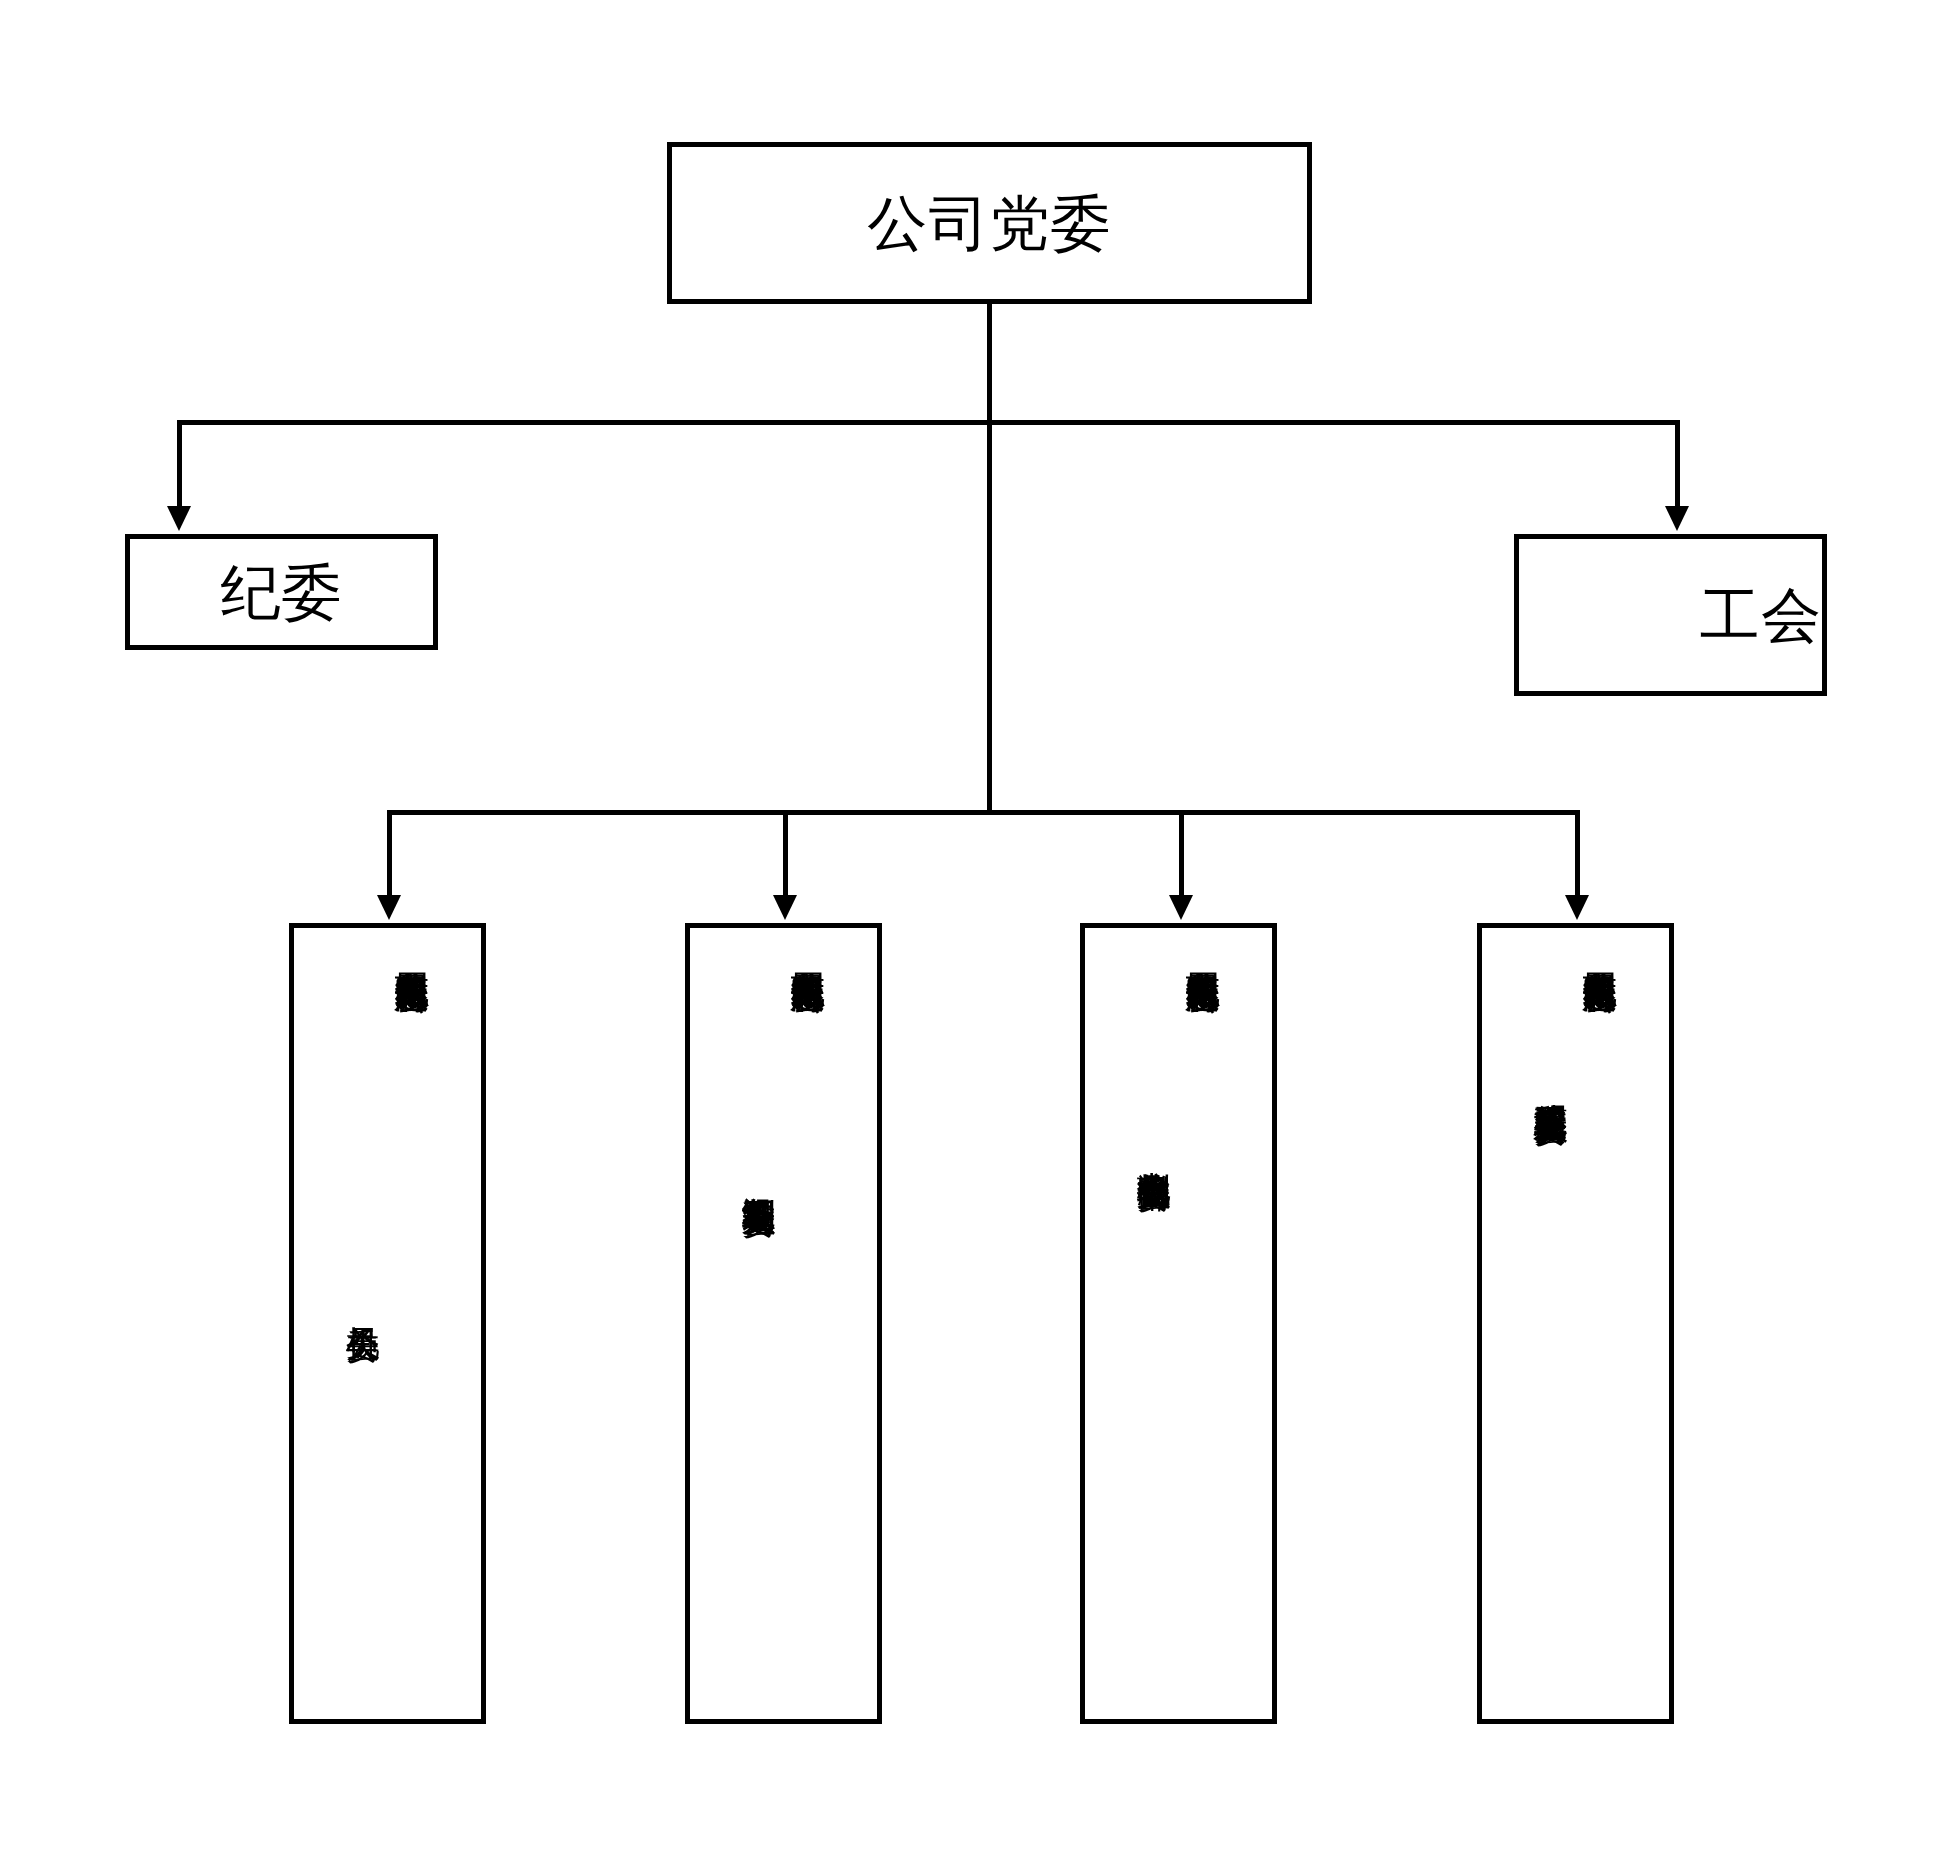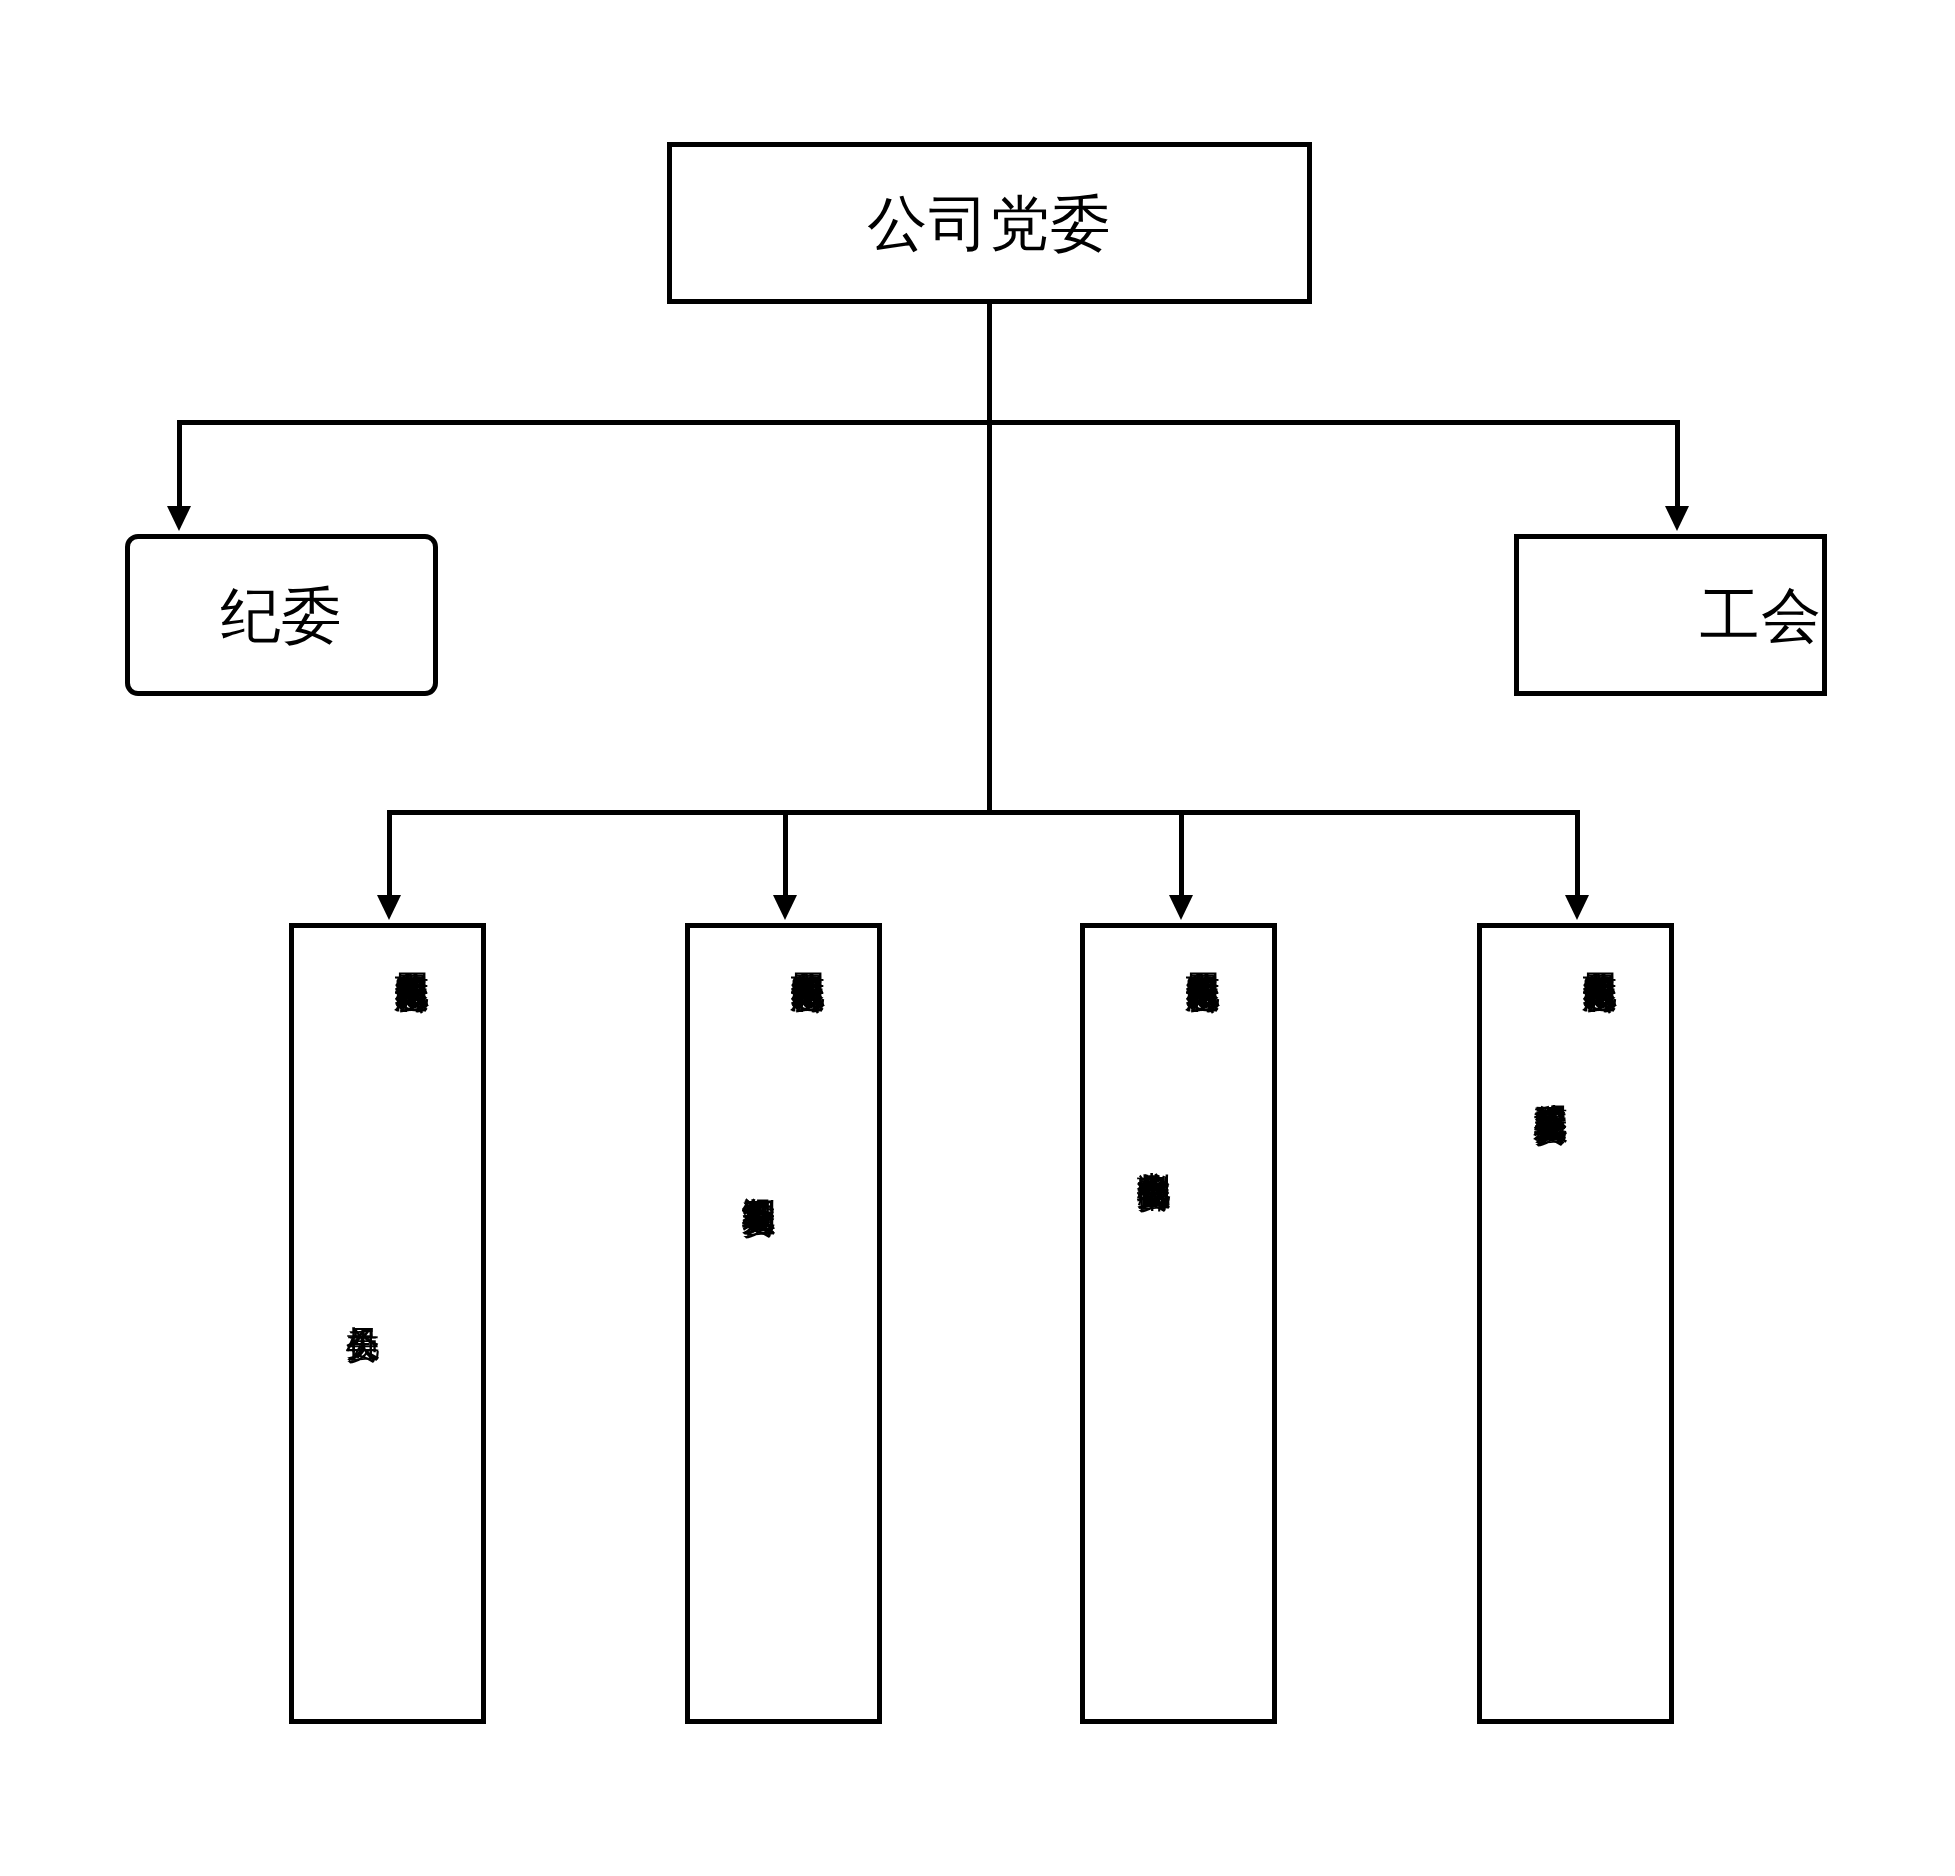--- a/index.html
+++ b/index.html
@@ -106,7 +106,7 @@
   <div class="vline" style="left:1675px; top:420px; height:89px;"></div>
   <div class="arrow" style="left:1665px; top:506px;"></div>
 
-  <div class="node horiz" style="left:125px; top:534px; width:313px; height:162px;border-radius:13px;">
+  <div class="node horiz" style="left:125px; top:534px; width:313px; height:116px;">
     <span class="label">纪委</span>
   </div>
 

